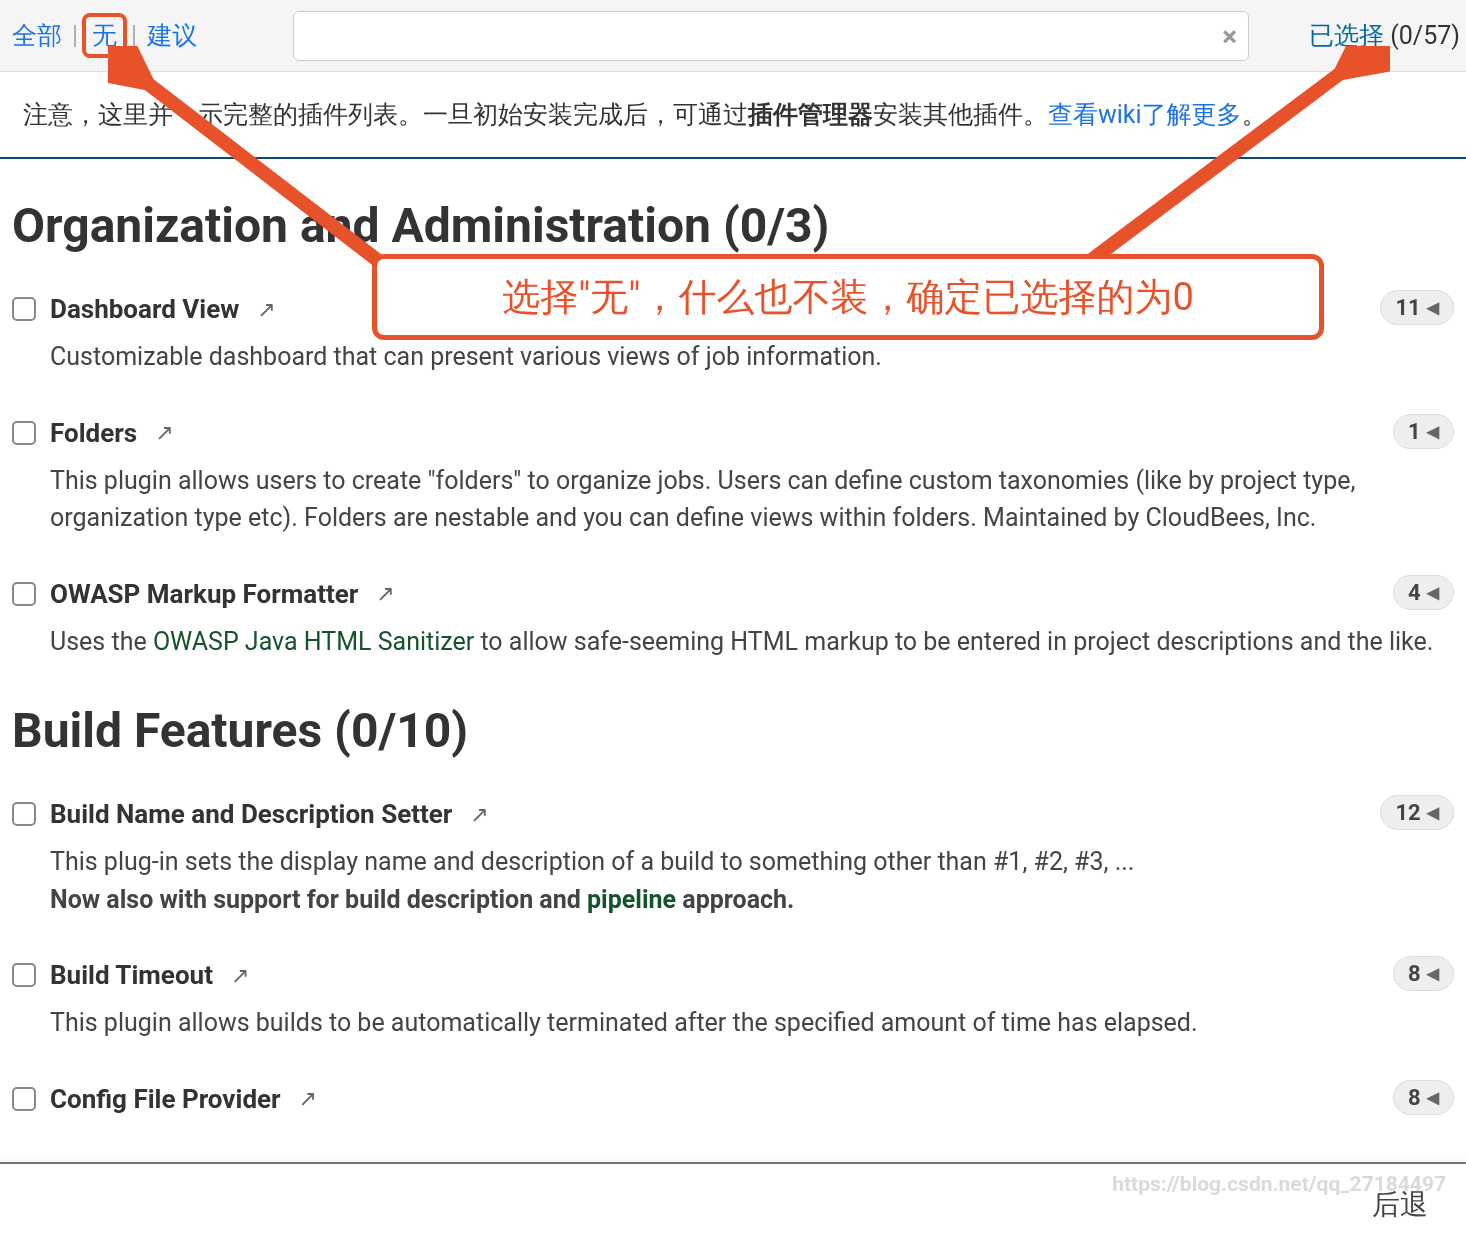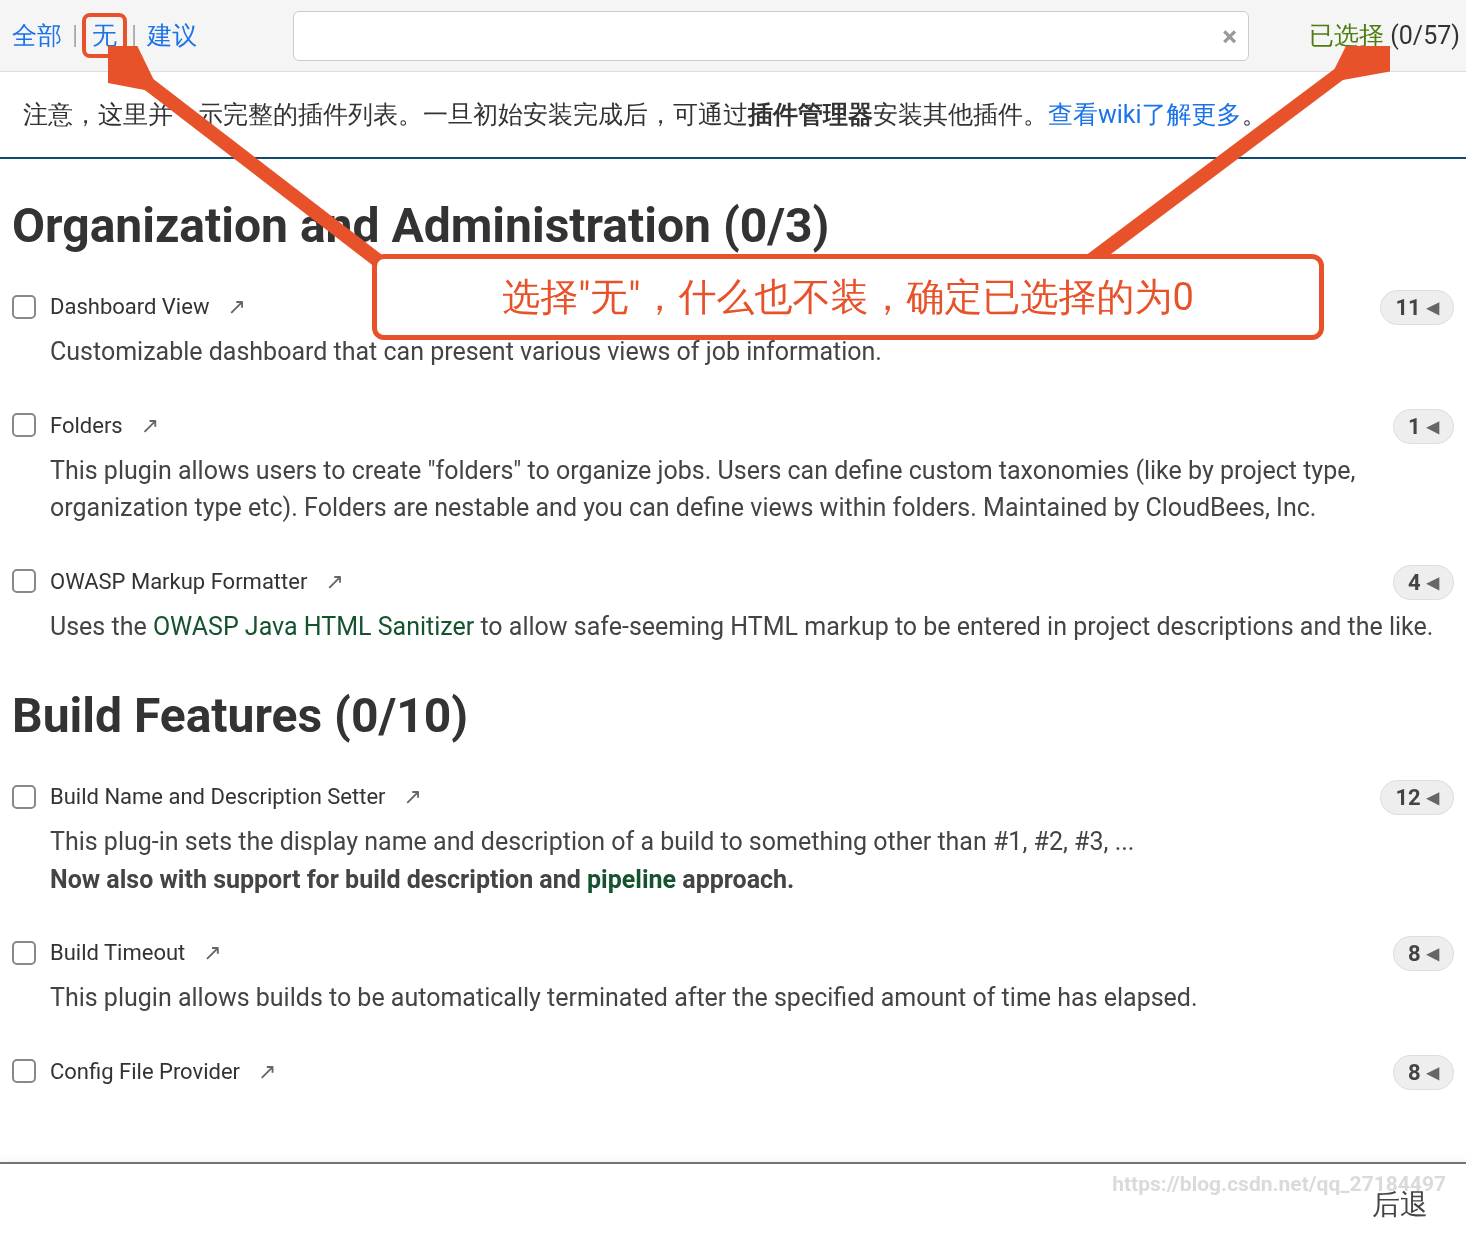--- a/index.html
+++ b/index.html
@@ -69,7 +69,7 @@
   font-size: 25px;
   color: #333;
 }
-.selected-label .blue { color: #4d7c0f; }
+.selected-label .blue { color: #0369a1; }
 .notice {
   padding: 26px 23px;
   font-size: 25px;

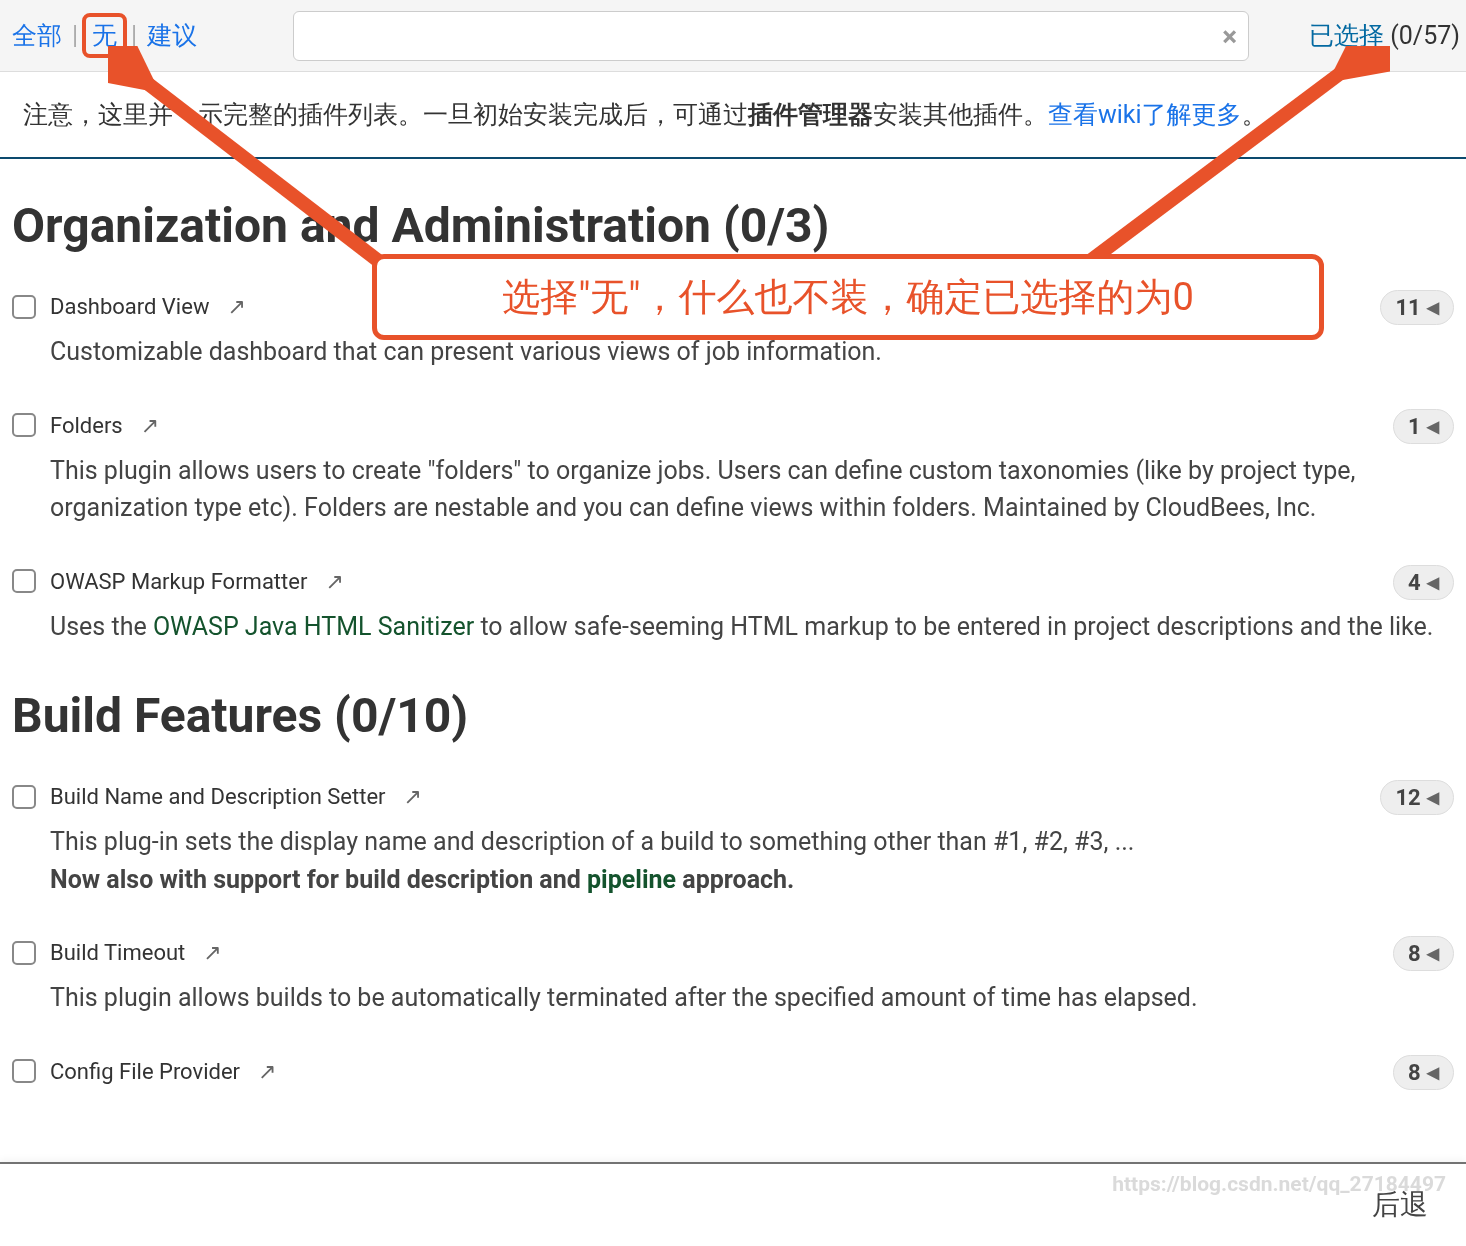--- a/index.html
+++ b/index.html
@@ -107,8 +107,8 @@
   cursor: pointer;
 }
 .plugin-title {
-  font-size: 22px;
-  font-weight: 400;
+  font-size: 26px;
+  font-weight: 700;
   color: #333;
 }
 .ext-icon {

